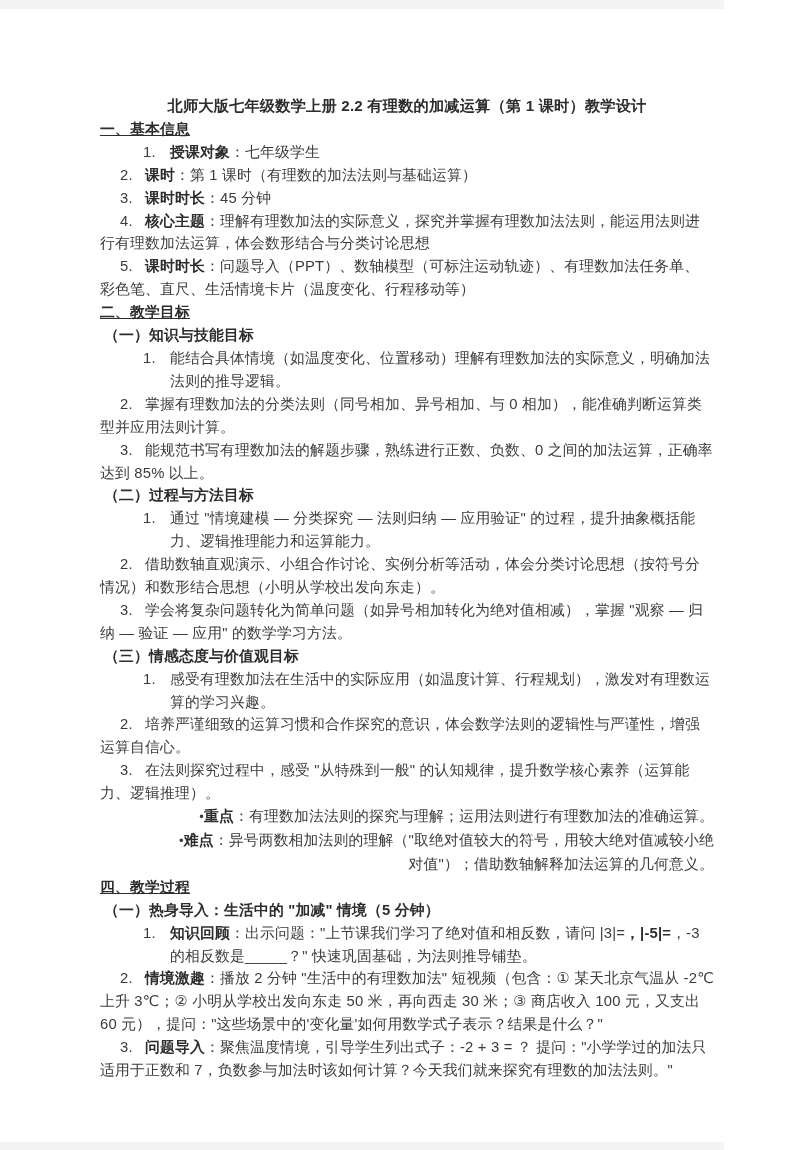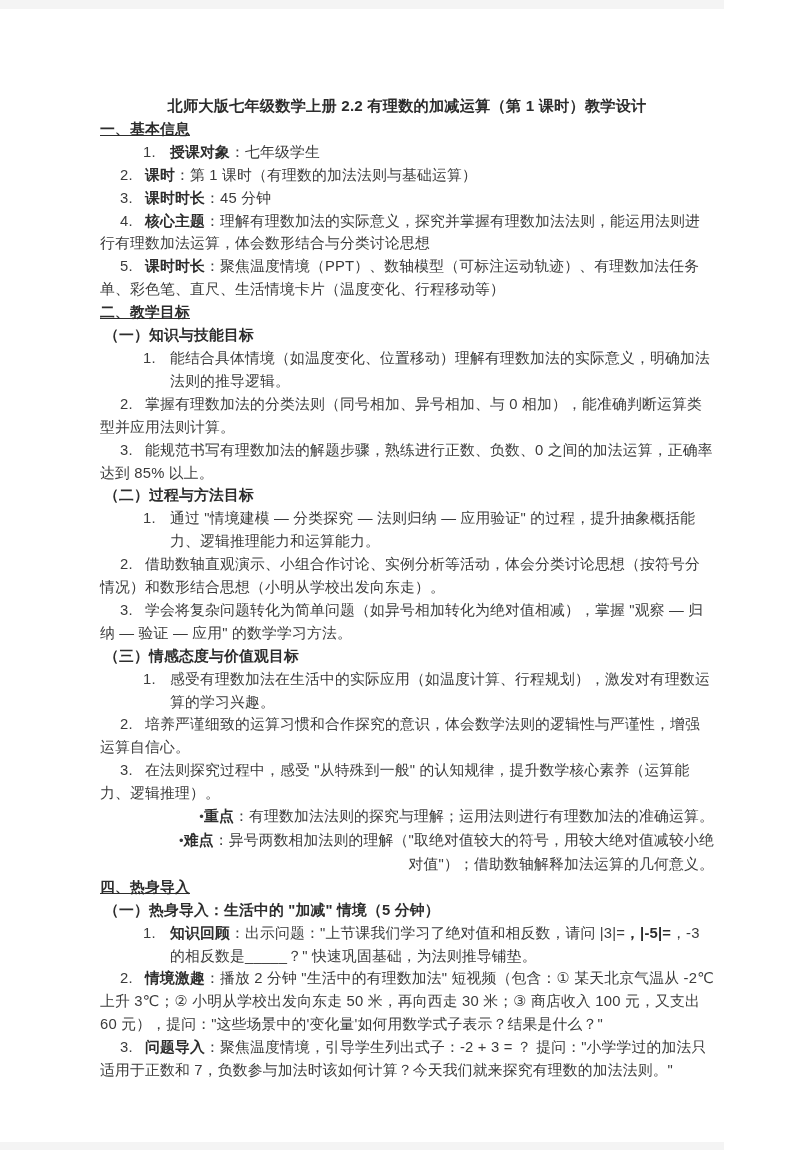--- a/index.html
+++ b/index.html
@@ -44,7 +44,7 @@
       <div class="blk li-flush"><span class="num">2.</span><span class="b">课时</span><span>：第 1 课时（有理数的加法法则与基础运算）</span></div>
       <div class="blk li-flush"><span class="num">3.</span><span class="b">课时时长</span><span>：45 分钟</span></div>
       <div class="blk li-flush"><span class="num">4.</span><span class="b">核心主题</span><span>：理解有理数加法的实际意义，探究并掌握有理数加法法则，能运用法则进行有理数加法运算，体会数形结合与分类讨论思想</span></div>
-      <div class="blk li-flush"><span class="num">5.</span><span class="b">课时时长</span><span>：聚焦温度情境（PPT）、数轴模型（可标注运动轨迹）、有理数加法任务单、彩色笔、直尺、生活情境卡片（温度变化、行程移动等）</span></div>
+      <div class="blk li-flush"><span class="num">5.</span><span class="b">课时时长</span><span>：问题导入（PPT）、数轴模型（可标注运动轨迹）、有理数加法任务单、彩色笔、直尺、生活情境卡片（温度变化、行程移动等）</span></div>
       <div class="blk h1"><span class="b">二、教学目标</span></div>
       <div class="blk h2"><span class="b">（一）知识与技能目标</span></div>
       <div class="blk li-indent"><span class="num">1.</span><span>能结合具体情境（如温度变化、位置移动）理解有理数加法的实际意义，明确加法法则的推导逻辑。</span></div>

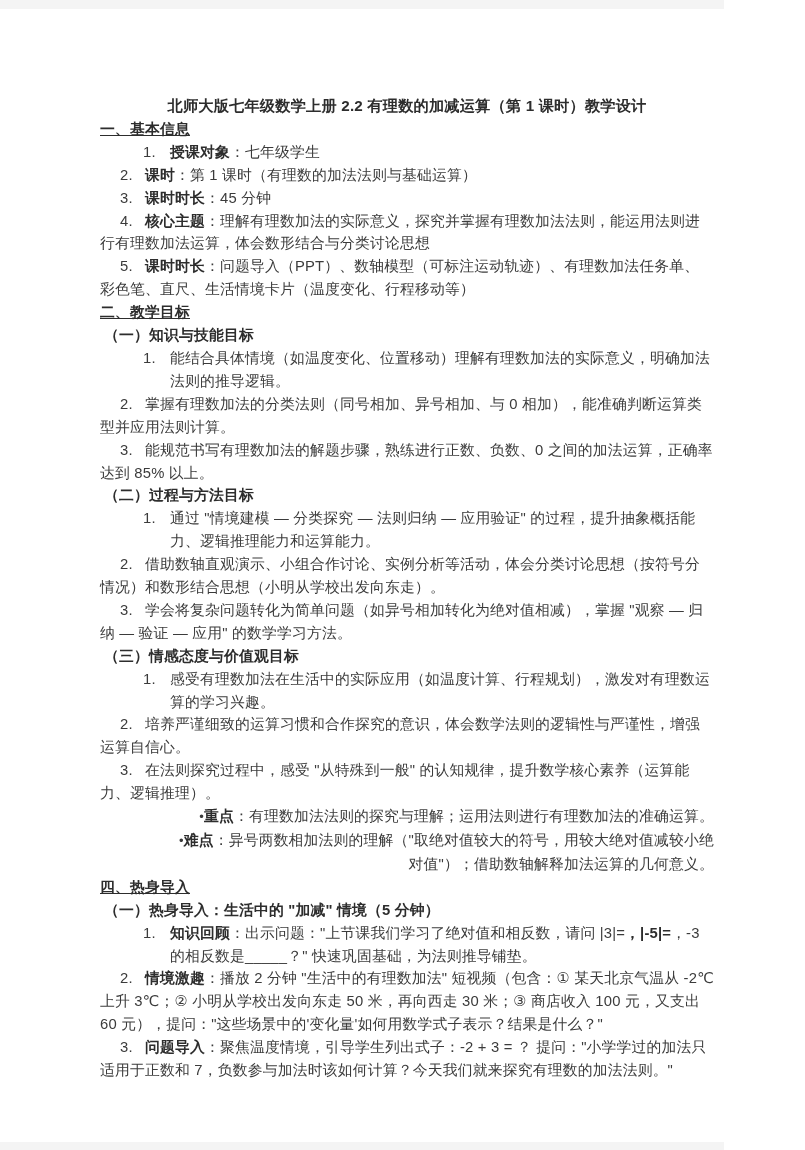--- a/index.html
+++ b/index.html
@@ -60,7 +60,7 @@
       <div class="blk li-flush"><span class="num">3.</span><span>在法则探究过程中，感受 "从特殊到一般" 的认知规律，提升数学核心素养（运算能力、逻辑推理）。</span></div>
       <div class="blk bullet"><span class="bul">•</span><span class="b">重点</span><span>：有理数加法法则的探究与理解；运用法则进行有理数加法的准确运算。</span></div>
       <div class="blk bullet"><span class="bul">•</span><span class="b">难点</span><span>：异号两数相加法则的理解（"取绝对值较大的符号，用较大绝对值减较小绝对值"）；借助数轴解释加法运算的几何意义。</span></div>
-      <div class="blk h1"><span class="b">四、热身导入</span></div>
+      <div class="blk h1"><span class="b">四、教学过程</span></div>
       <div class="blk h2"><span class="b">（一）热身导入：生活中的 "加减" 情境（5 分钟）</span></div>
       <div class="blk li-indent"><span class="num">1.</span><span class="b">知识回顾</span><span>：出示问题："上节课我们学习了绝对值和相反数，请问 |3|=</span><span class="b">，|-5|=</span><span>，-3 的相反数是_____？" 快速巩固基础，为法则推导铺垫。</span></div>
       <div class="blk li-flush"><span class="num">2.</span><span class="b">情境激趣</span><span>：播放 2 分钟 "生活中的有理数加法" 短视频（包含：① 某天北京气温从 -2℃上升 3℃；② 小明从学校出发向东走 50 米，再向西走 30 米；③ 商店收入 100 元，又支出 60 元），提问："这些场景中的'变化量'如何用数学式子表示？结果是什么？"</span></div>

